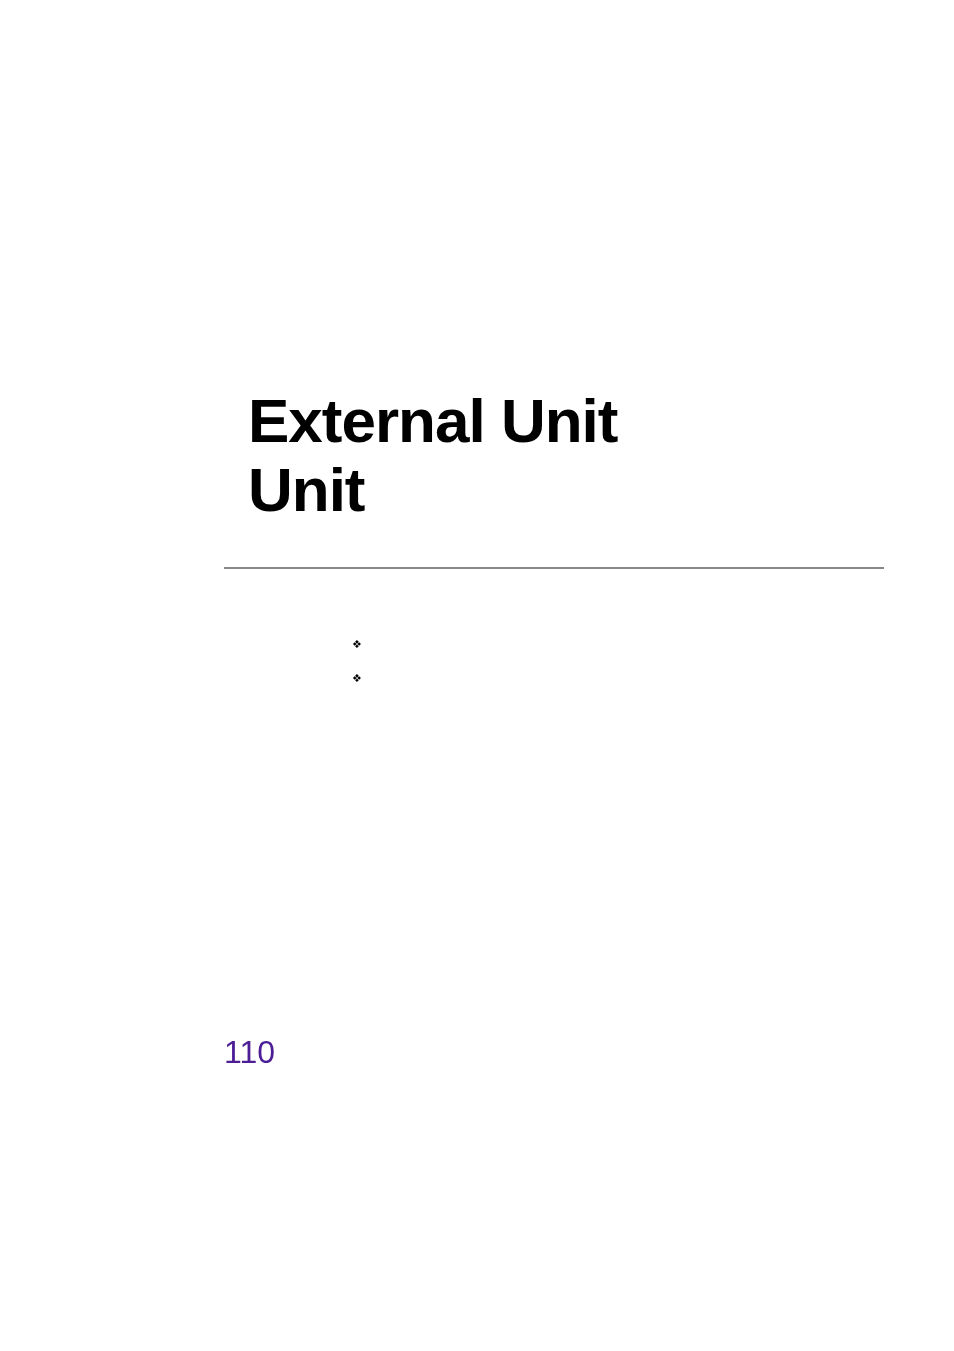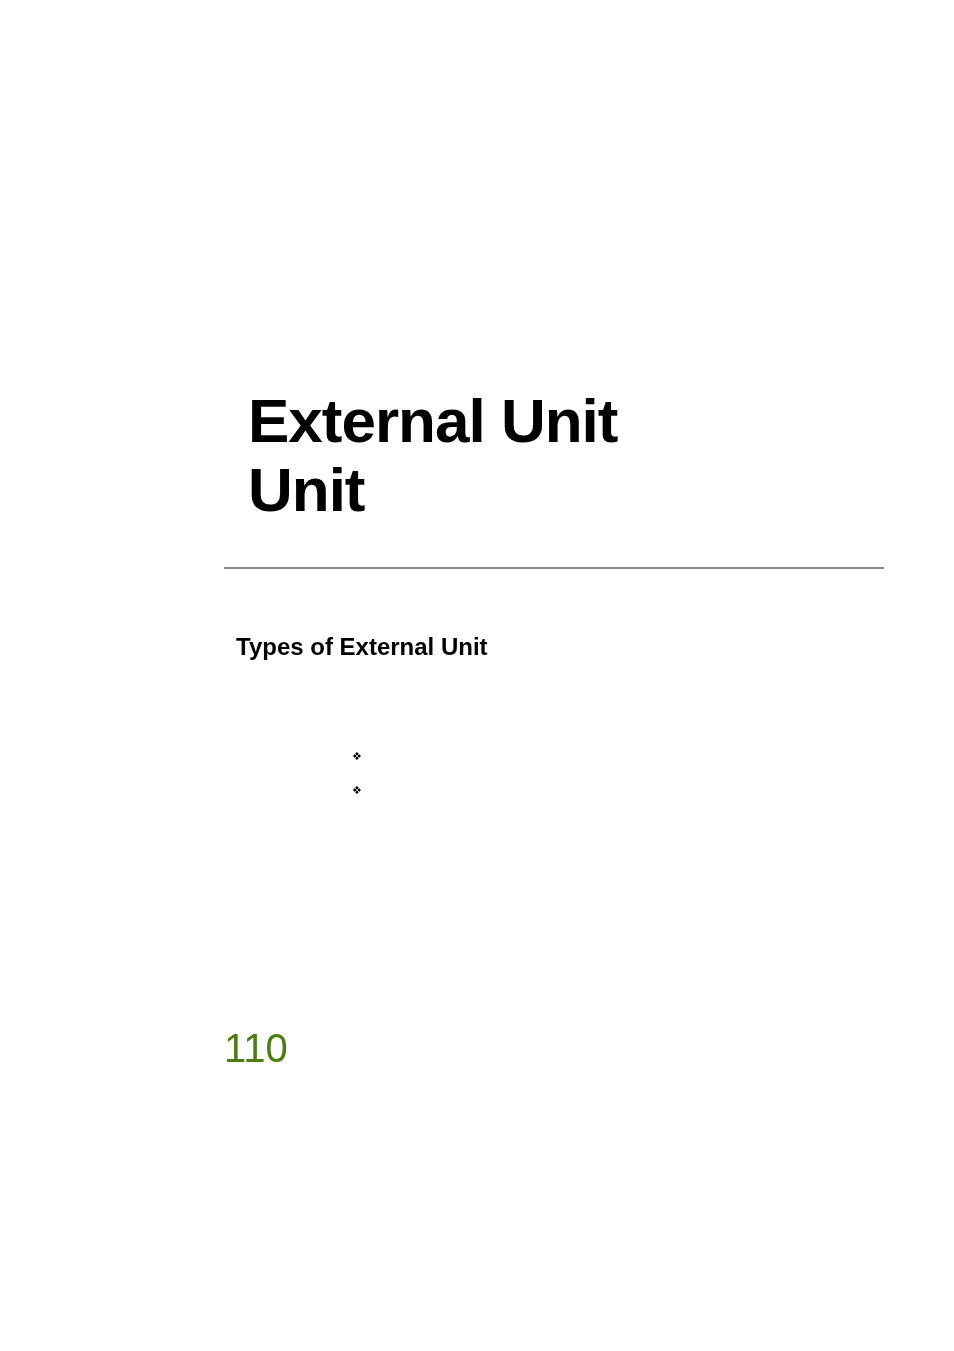--- a/index.html
+++ b/index.html
@@ -80,7 +80,6 @@
 
   <hr class="divider">
 
-  <h2 class="section-title">Types of External Unit</h2>
 
   <div class="bullet-list">
     <div class="bullet-item">

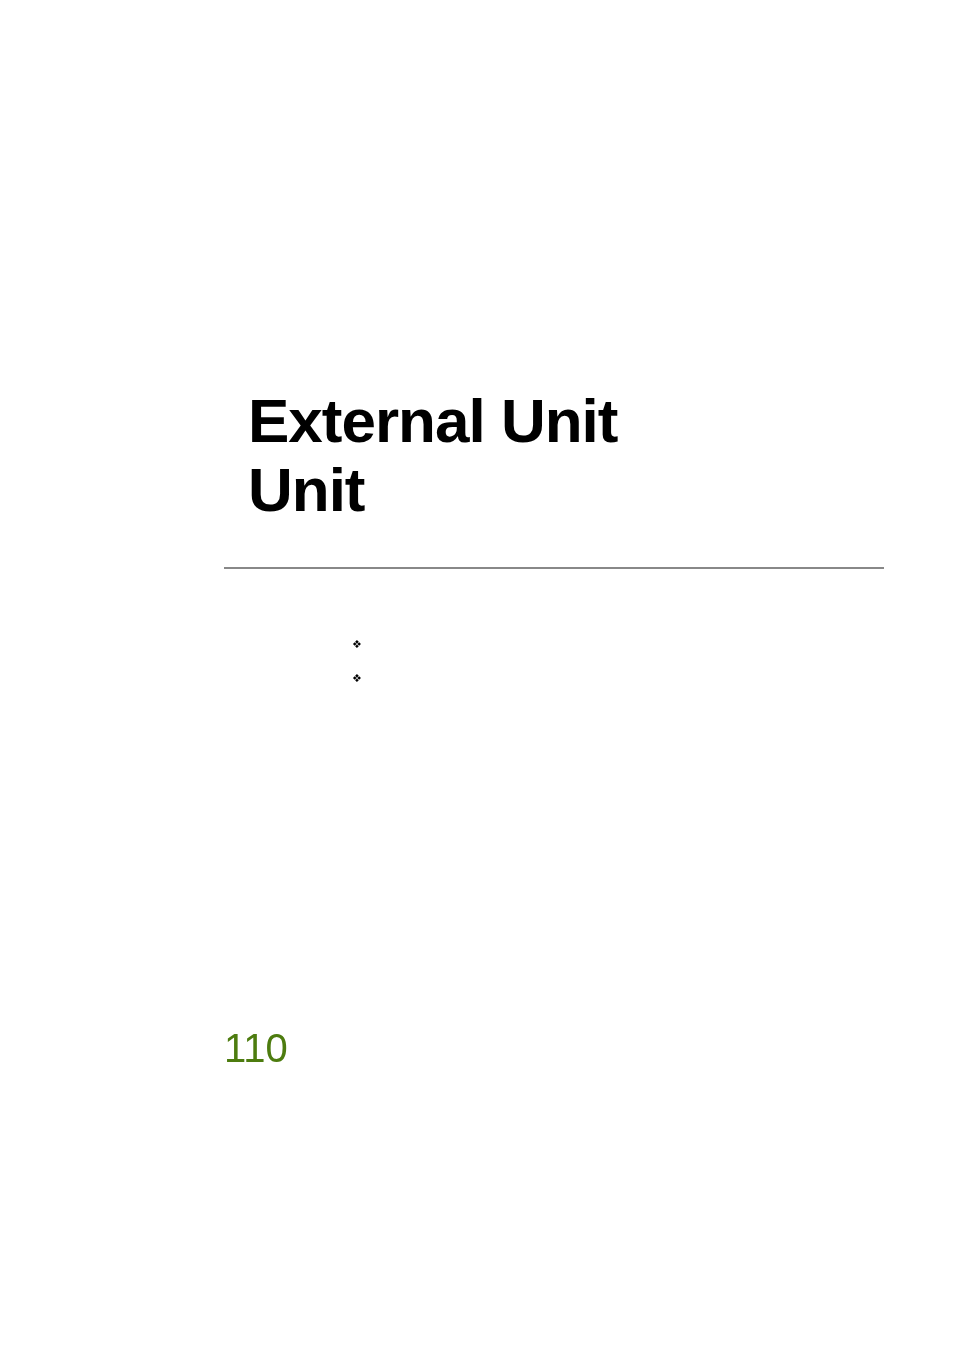--- a/index.html
+++ b/index.html
@@ -62,9 +62,9 @@
       position: absolute;
       bottom: 280px;
       left: 200px;
-      font-size: 40px;
+      font-size: 32px;
       font-weight: normal;
-      color: #4d7c0f;
+      color: #4c1d95;
       font-family: "Arial Narrow", Arial, sans-serif;
       font-stretch: condensed;
     }

